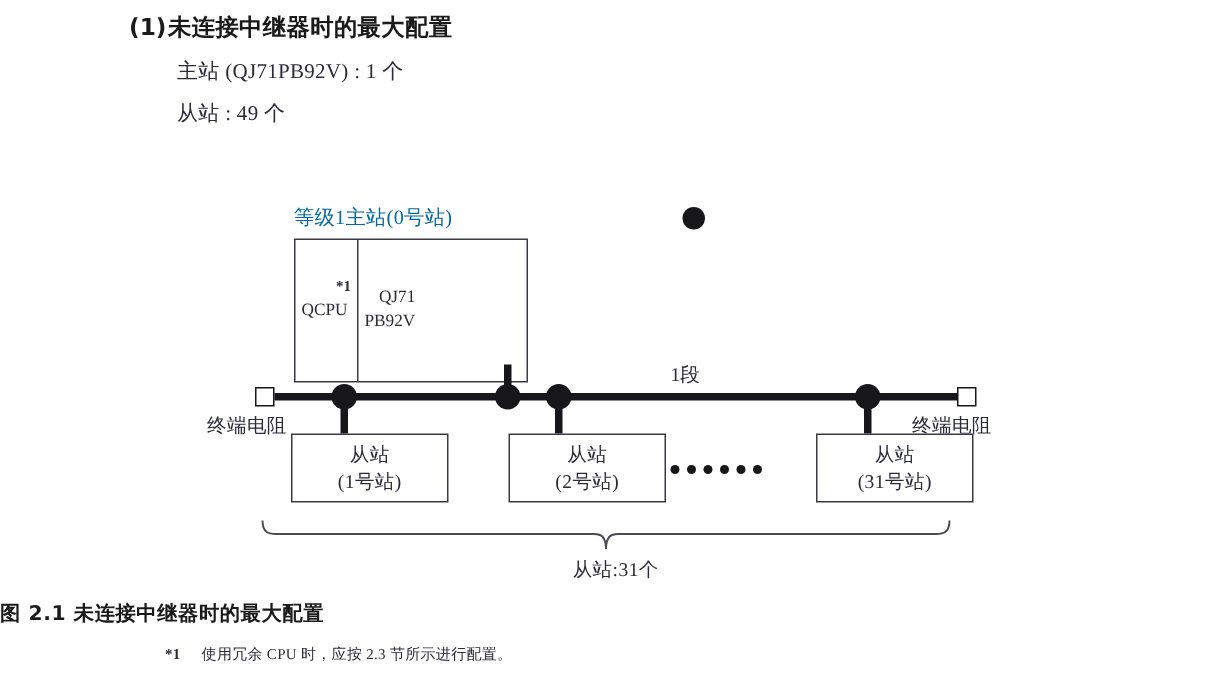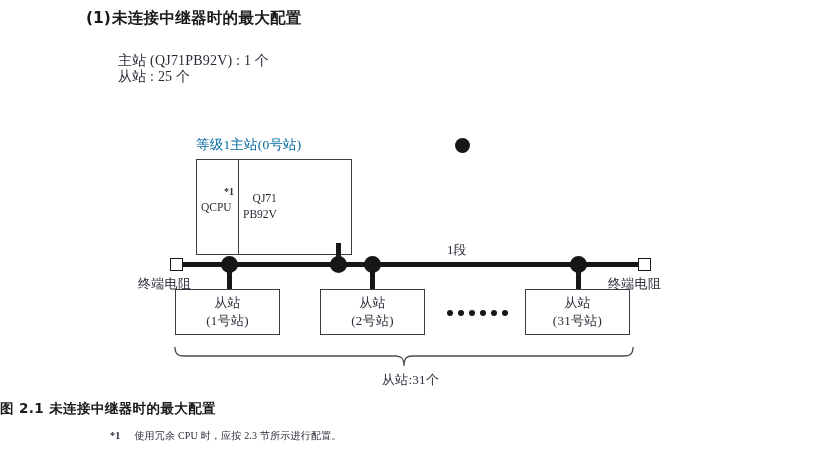--- a/index.html
+++ b/index.html
@@ -38,7 +38,7 @@
     line-height: 1;
     letter-spacing: 0.2px;
   }
-  #spec-master { left: 118px; top: 54px; }
+  #spec-master { left: 118px; top: 42px; }
   #spec-slave  { left: 118px; top: 70px; }
 
   

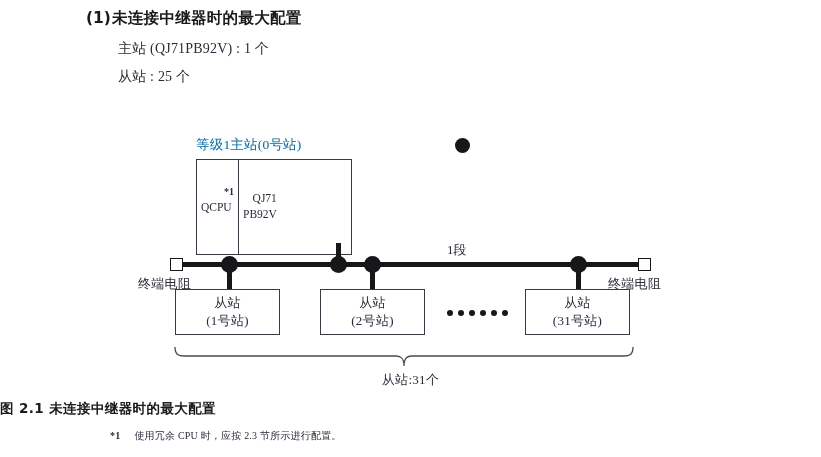--- a/index.html
+++ b/index.html
@@ -233,7 +233,7 @@
 <div class="abs" id="heading-title">未连接中继器时的最大配置</div>
 
 <div class="abs spec-line" id="spec-master">主站 (QJ71PB92V) : 1 个</div>
-<div class="abs spec-line" id="spec-slave">从站 : 25 个</div>
+<div class="abs spec-line" id="spec-slave">从站 : 49 个</div>
 
 <div class="abs" id="legend">
   <span id="legend-dot"></span>

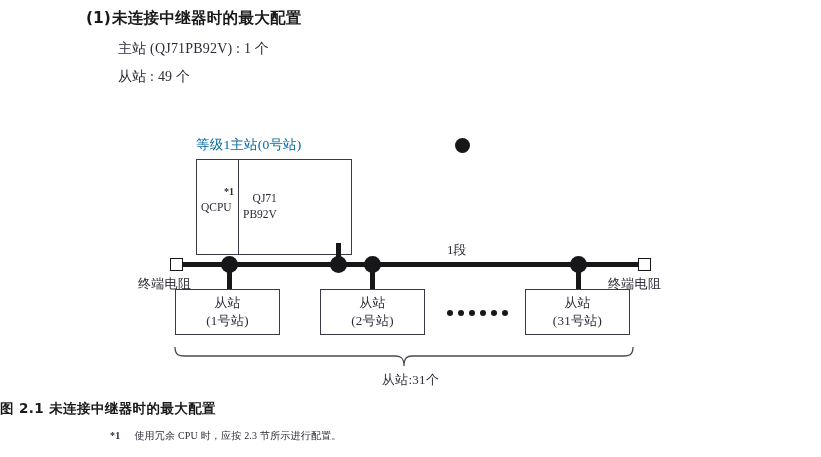--- a/index.html
+++ b/index.html
@@ -176,6 +176,7 @@
     font-size: 13px;
     line-height: 1.35;
     letter-spacing: 0.3px;
+    margin-left: 19px;
   }
   #slave-box-1  { left: 175px; width: 105px; }
   #slave-box-2  { left: 320px; width: 105px; }

